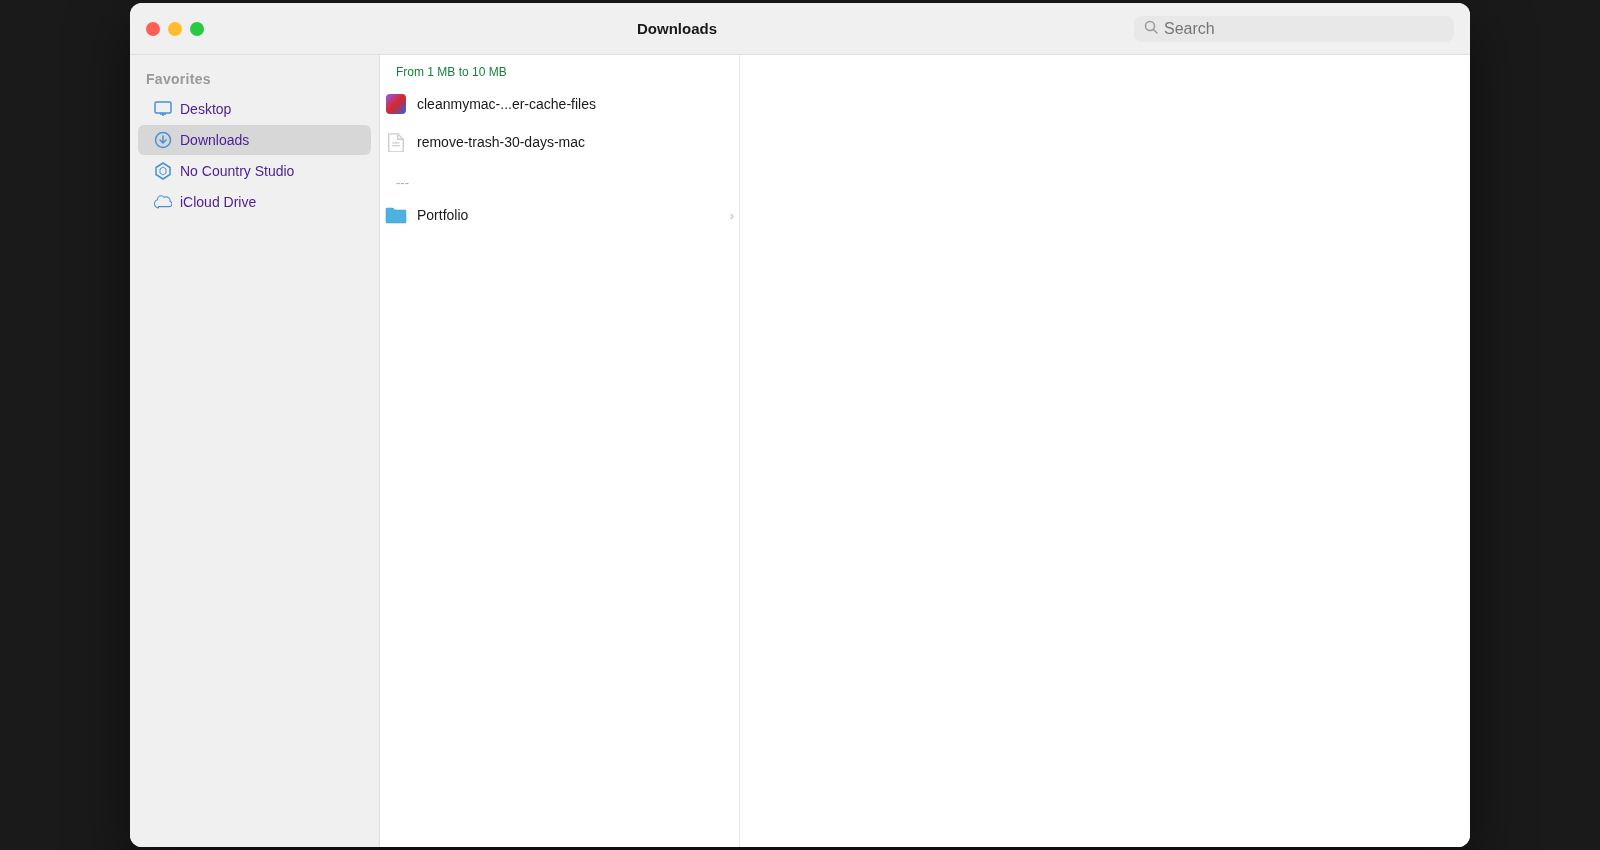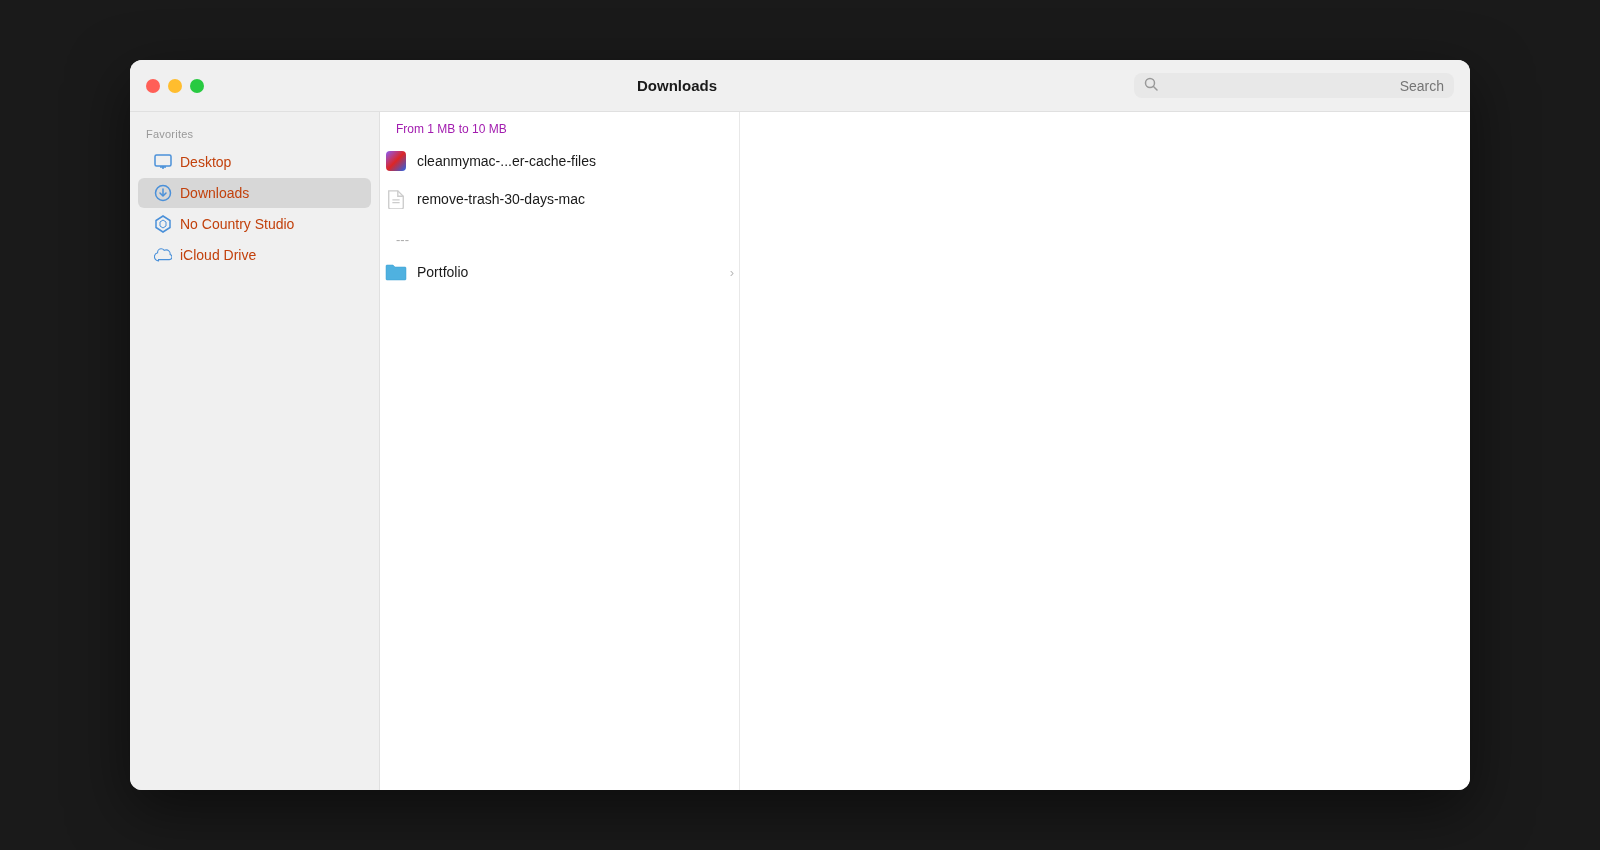--- a/index.html
+++ b/index.html
@@ -15,7 +15,7 @@
 
     .window {
       width: 1340px;
-      height: 730px;
+      height: 844px;
       background: #f5f5f5;
       border-radius: 12px;
       overflow: hidden;

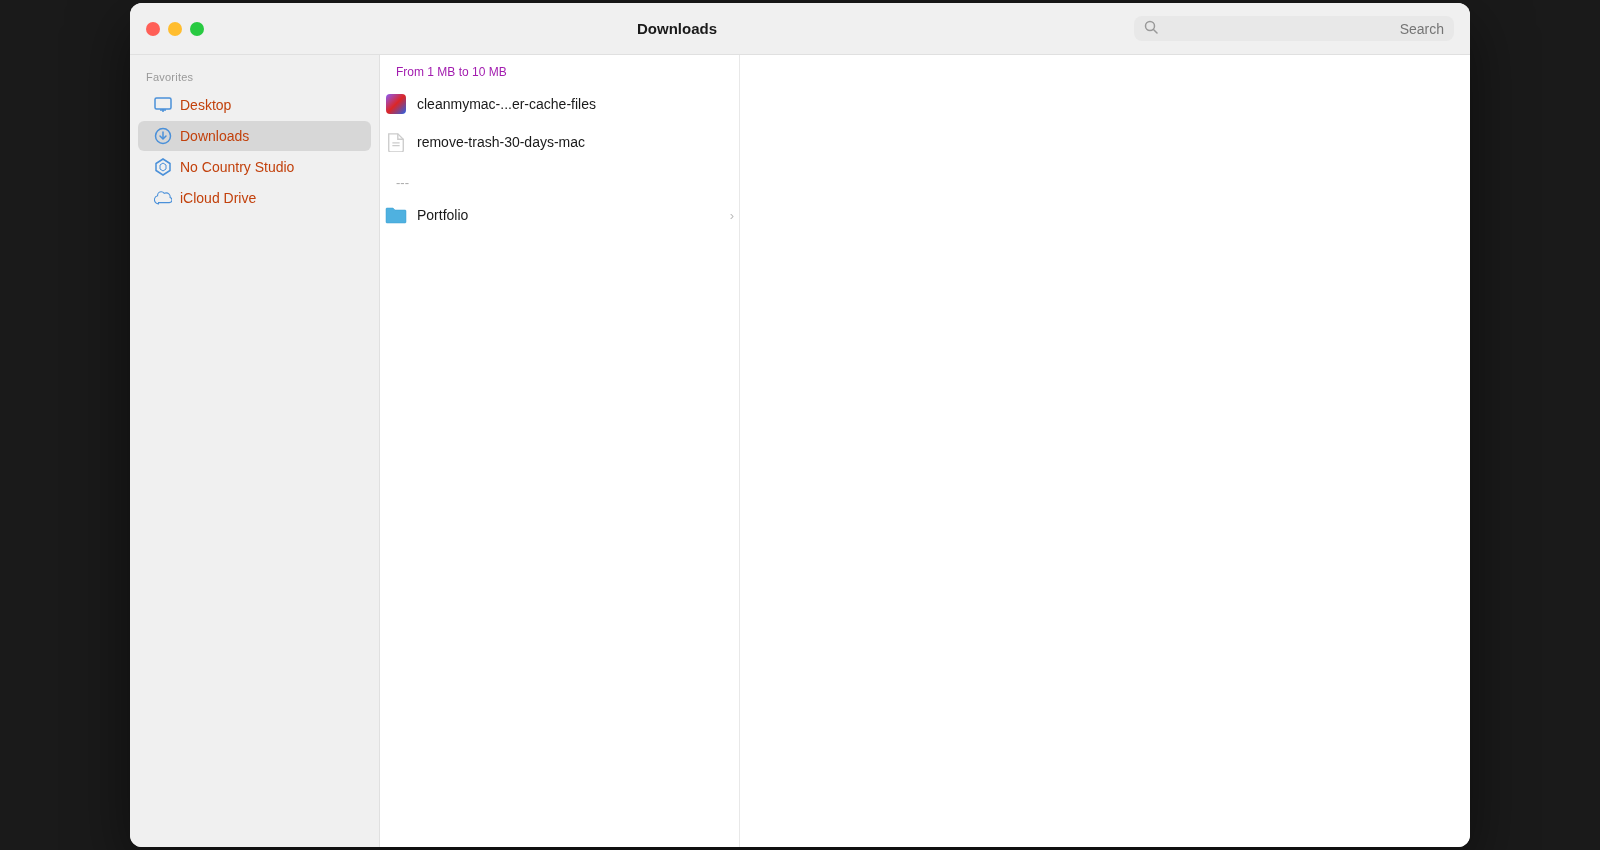--- a/index.html
+++ b/index.html
@@ -84,10 +84,9 @@
       background: transparent;
       border: none;
       outline: none;
-      font-size: 14px;
+      font-size: 16px;
       color: #14532d;
       width: 100%;
-      text-align: right;
     }
 
     

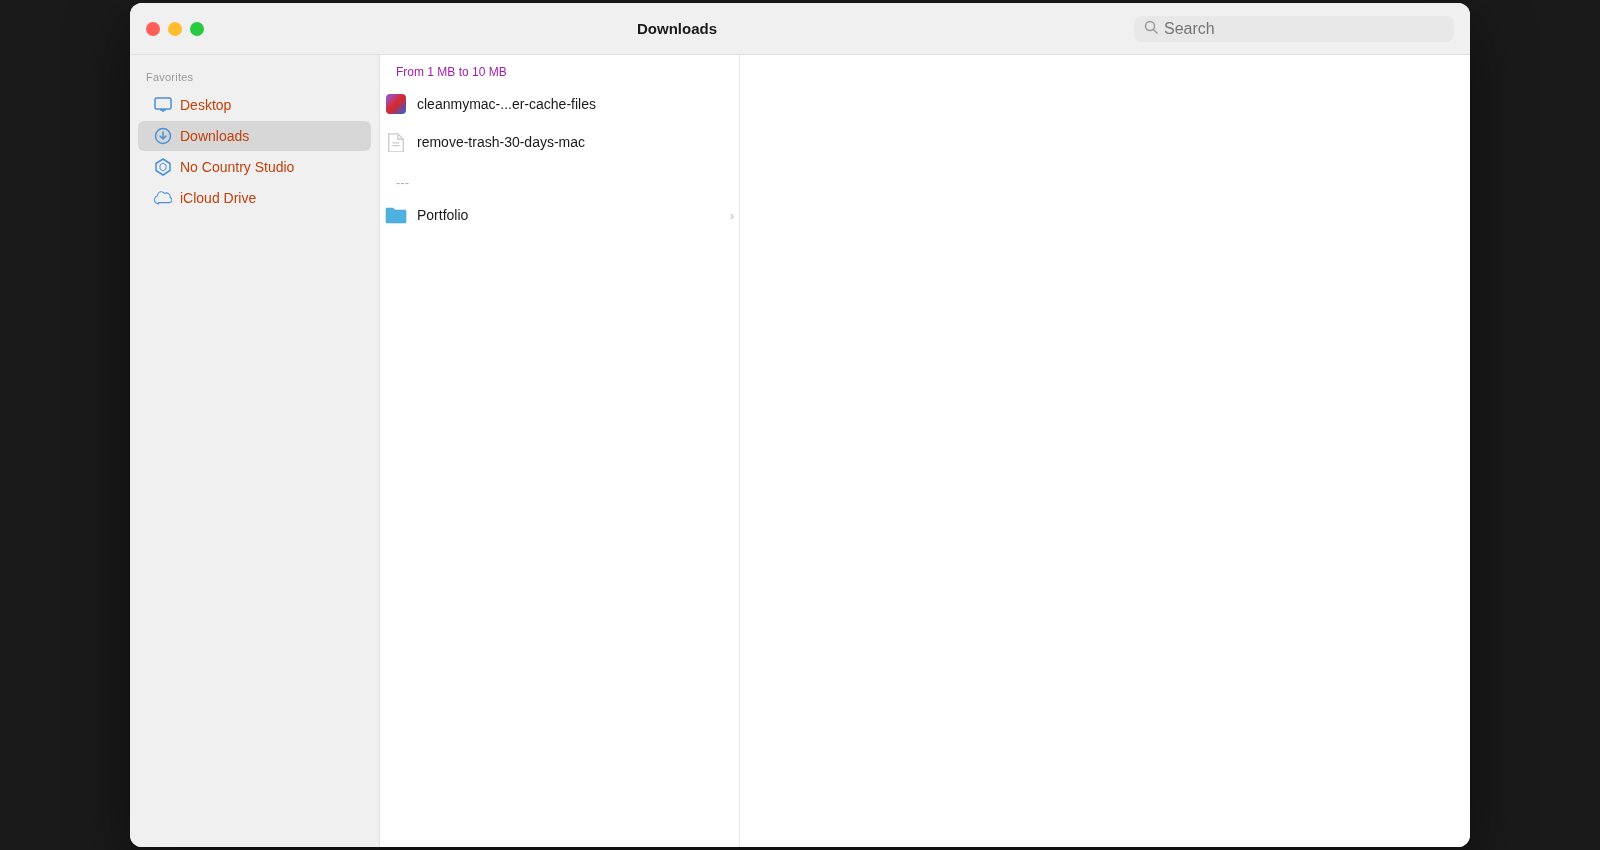--- a/index.html
+++ b/index.html
@@ -107,8 +107,8 @@
     }
 
     .sidebar-section-label {
-      font-size: 11px;
-      font-weight: 400;
+      font-size: 14px;
+      font-weight: 700;
       color: #999;
       padding: 0 16px 6px 16px;
       text-transform: none;

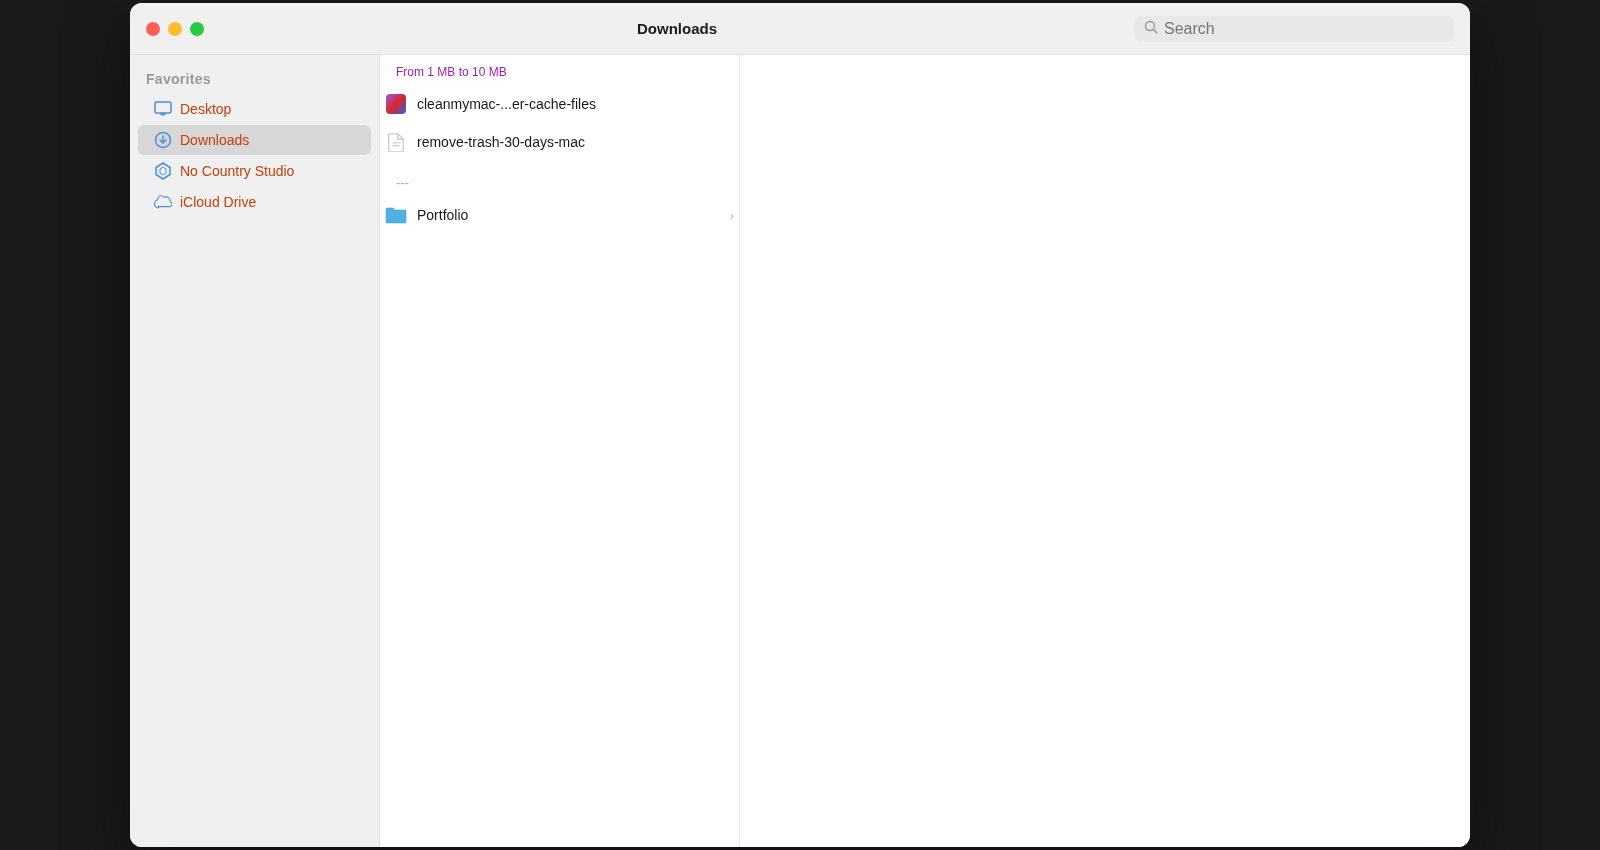--- a/index.html
+++ b/index.html
@@ -157,7 +157,7 @@
     .file-group-header {
       padding: 10px 16px 6px 16px;
       font-size: 12px;
-      color: #a21caf;
+      color: #15803d;
       font-weight: 400;
     }
 

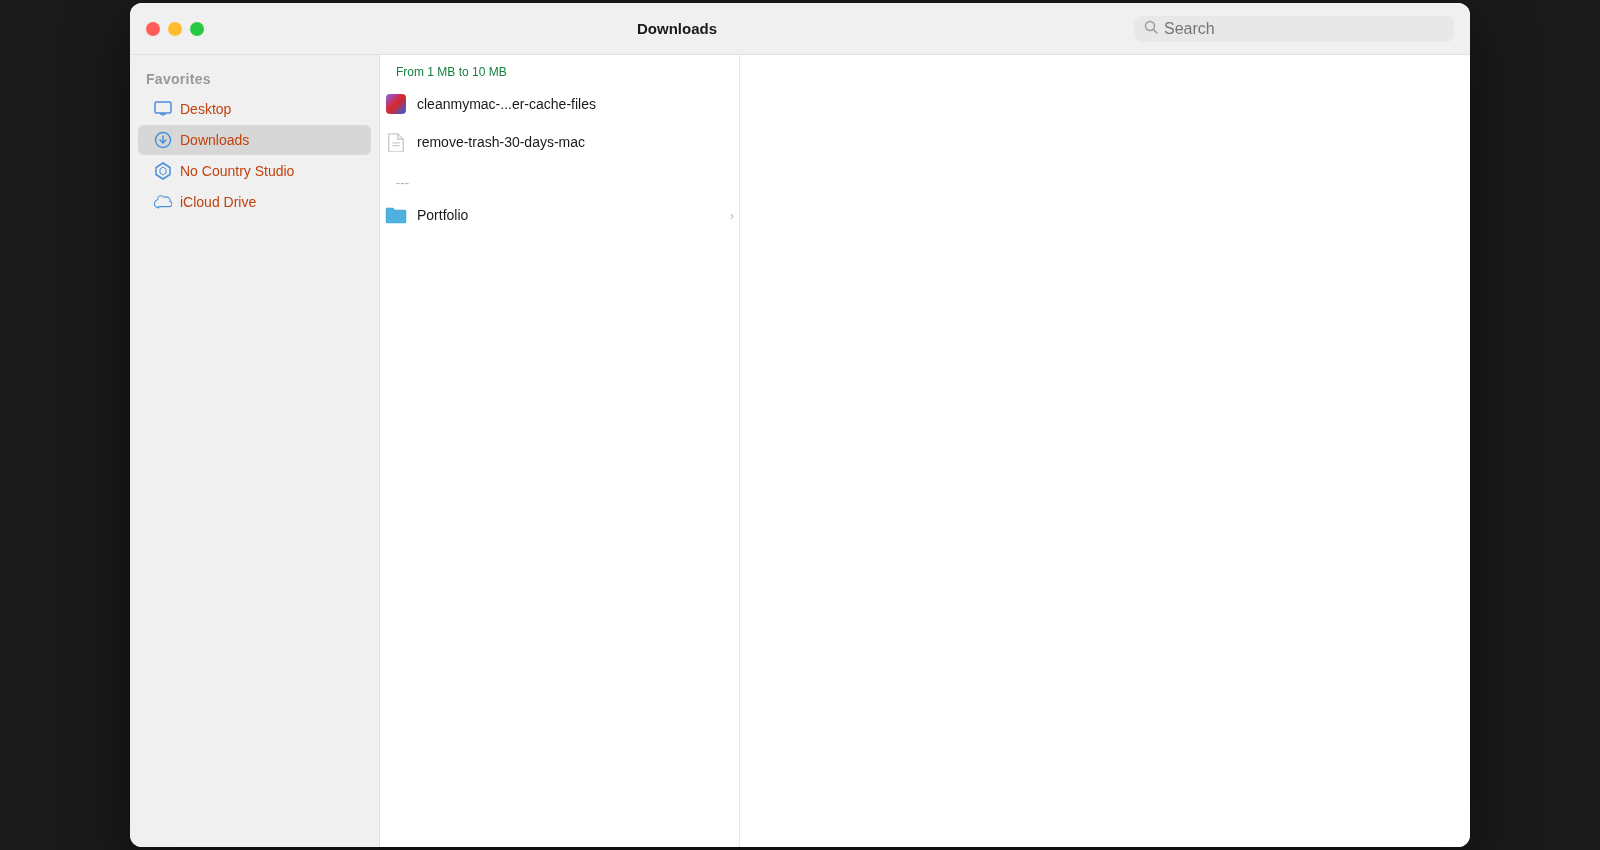--- a/index.html
+++ b/index.html
@@ -124,7 +124,7 @@
       border-radius: 6px;
       margin: 1px 8px;
       font-size: 14px;
-      color: #c2410c;
+      color: #4c1d95;
       font-weight: 400;
     }
 

